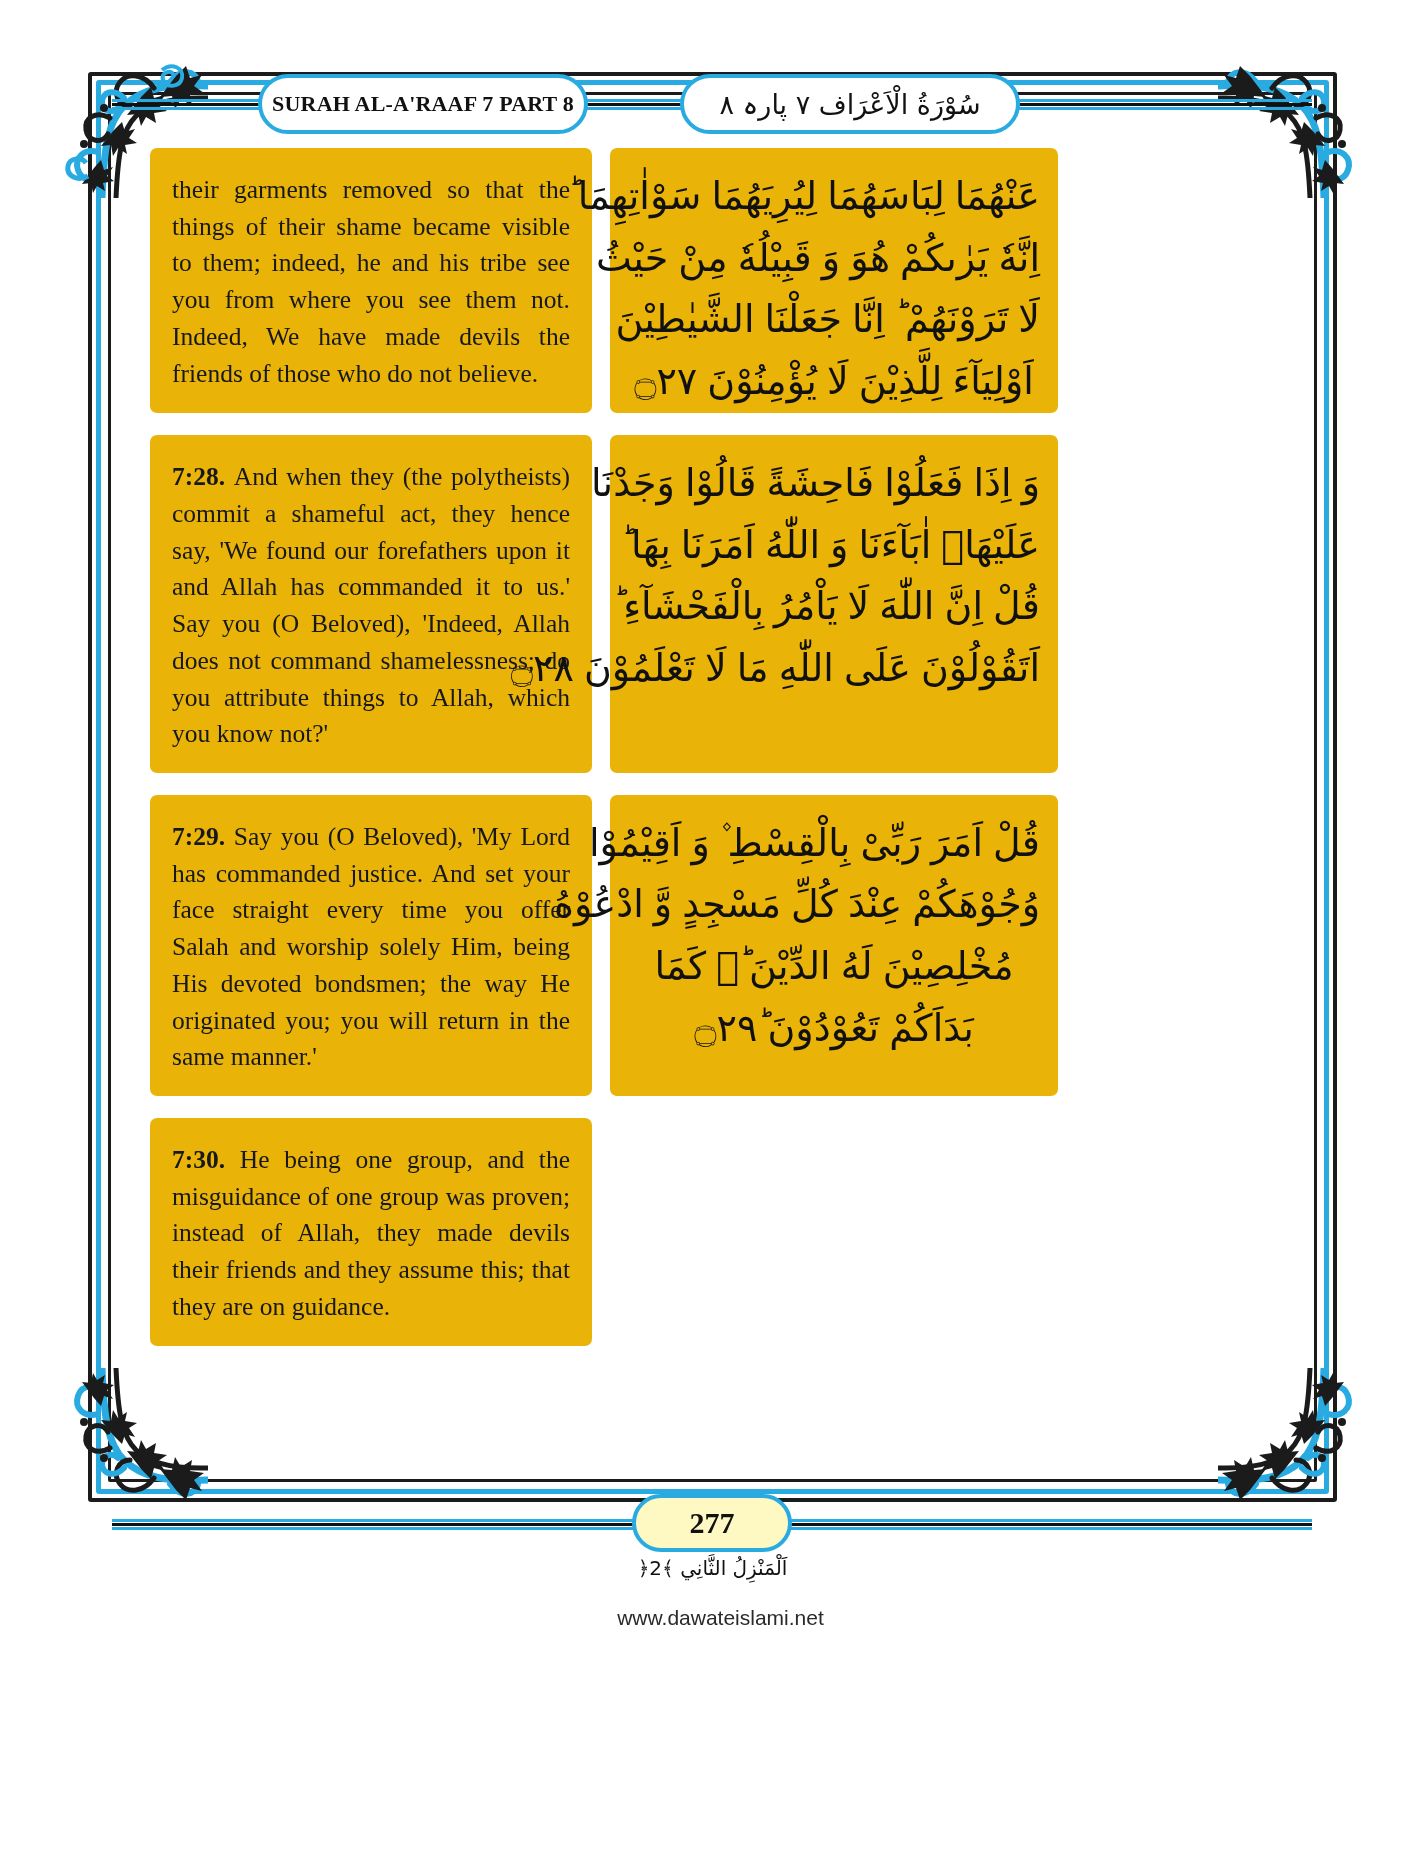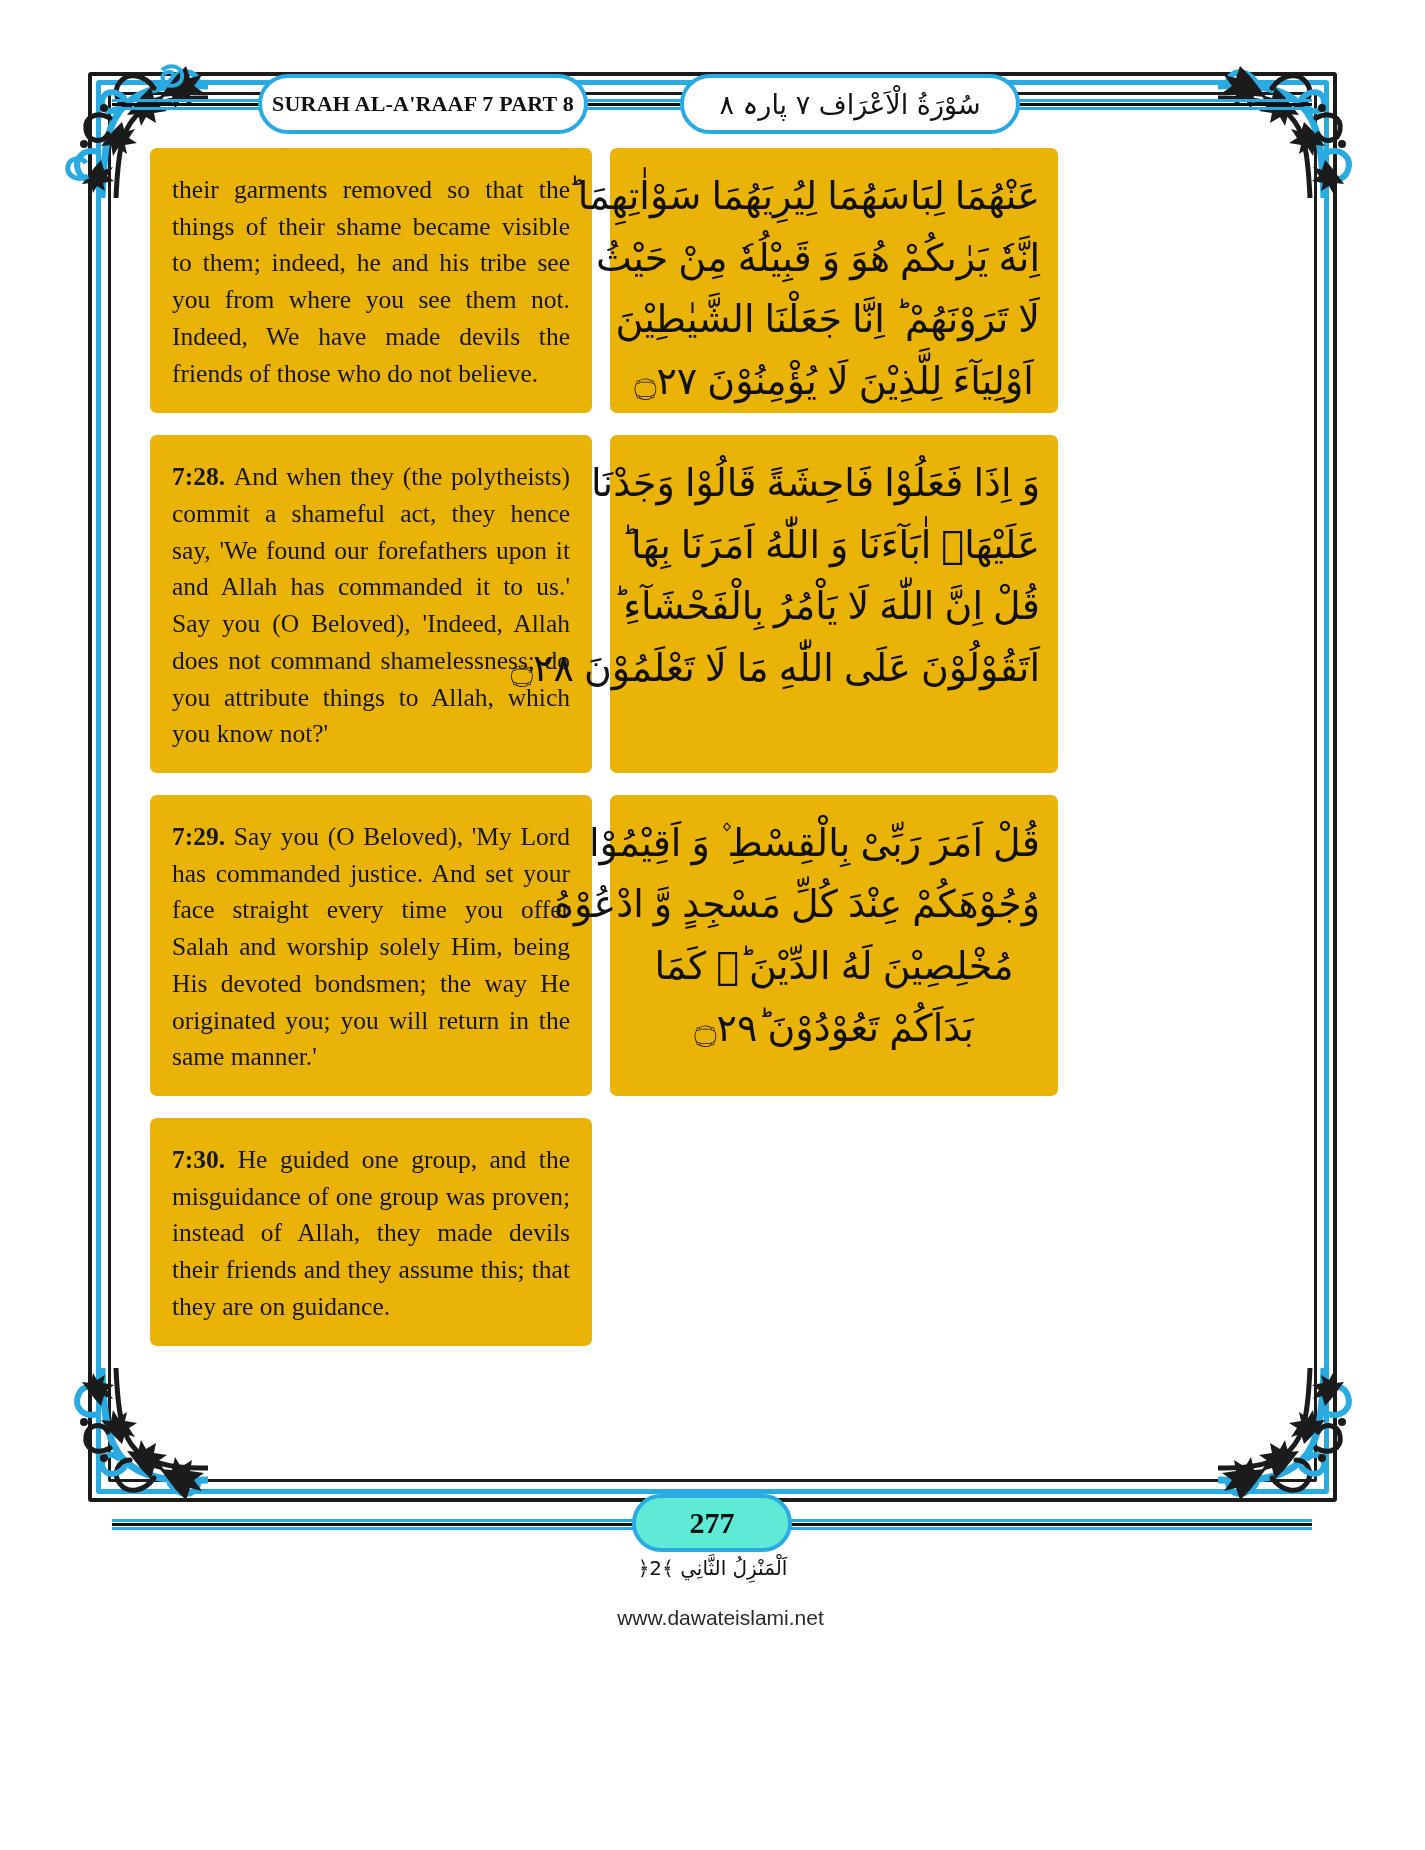--- a/index.html
+++ b/index.html
@@ -385,7 +385,7 @@
     <div class="verse-row">
       <div class="cell cell-en">
         <div class="en-text">
-          <span class="vnum">7:30.</span>&nbsp;<span>He guided one group, and the misguidance of one group was proven; instead of Allah, they made devils their friends and they assume this; that they are on guidance.</span>
+          <span class="vnum">7:30.</span>&nbsp;<span>He being one group, and the misguidance of one group was proven; instead of Allah, they made devils their friends and they assume this; that they are on guidance.</span>
         </div>
       </div>
     </div>

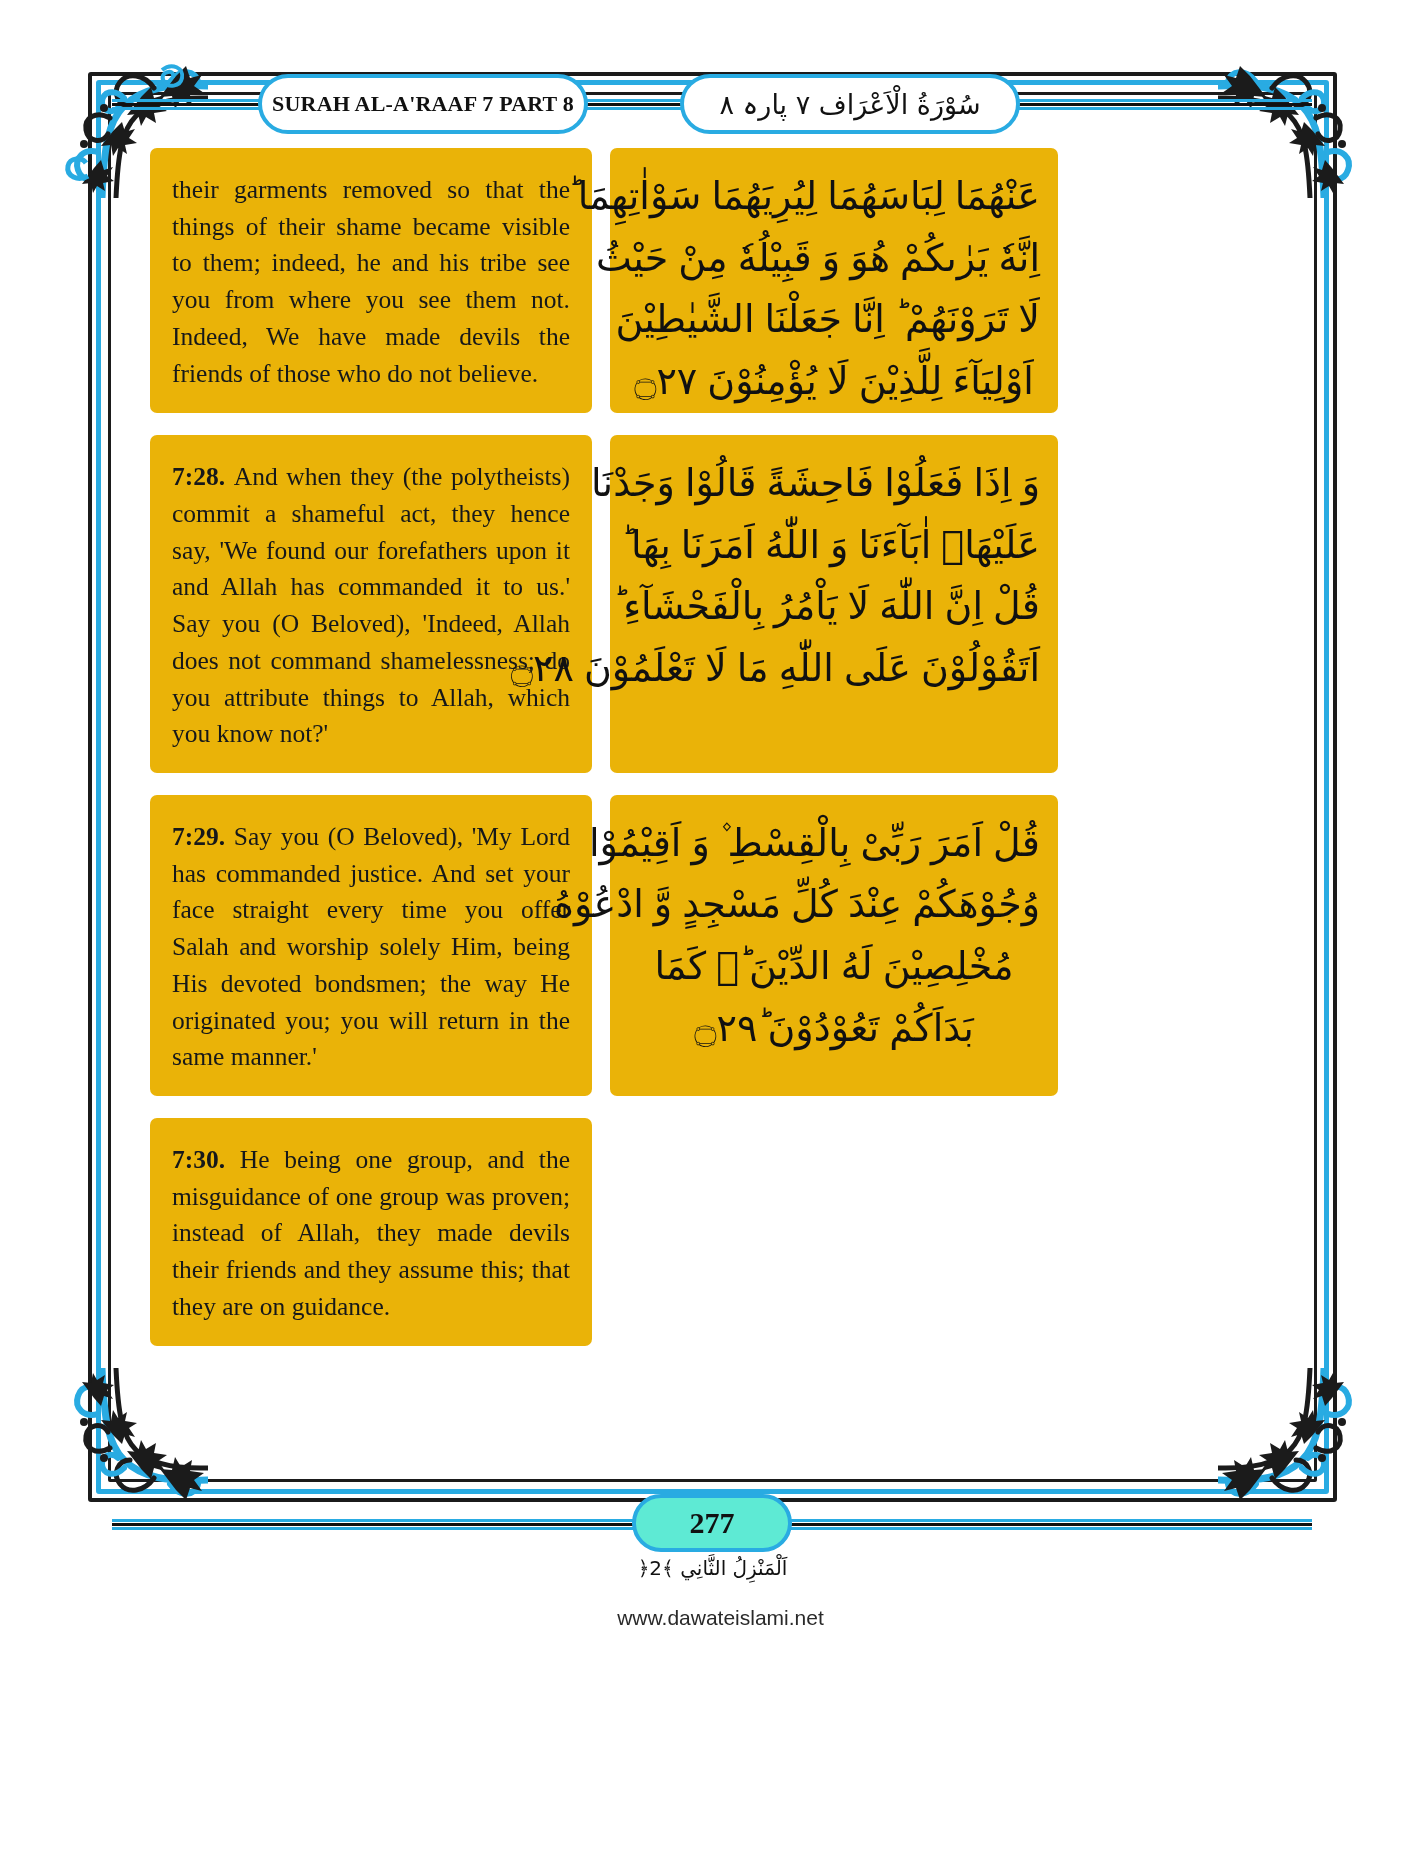--- a/index.html
+++ b/index.html
@@ -183,7 +183,7 @@
     position: absolute;
     left: 632px; top: 1494px;
     width: 160px; height: 58px;
-    background: #5eead4;
+    background: #fef9c3;
     border: 4px solid #29ABE2;
     border-radius: 34px;
     display: flex;

